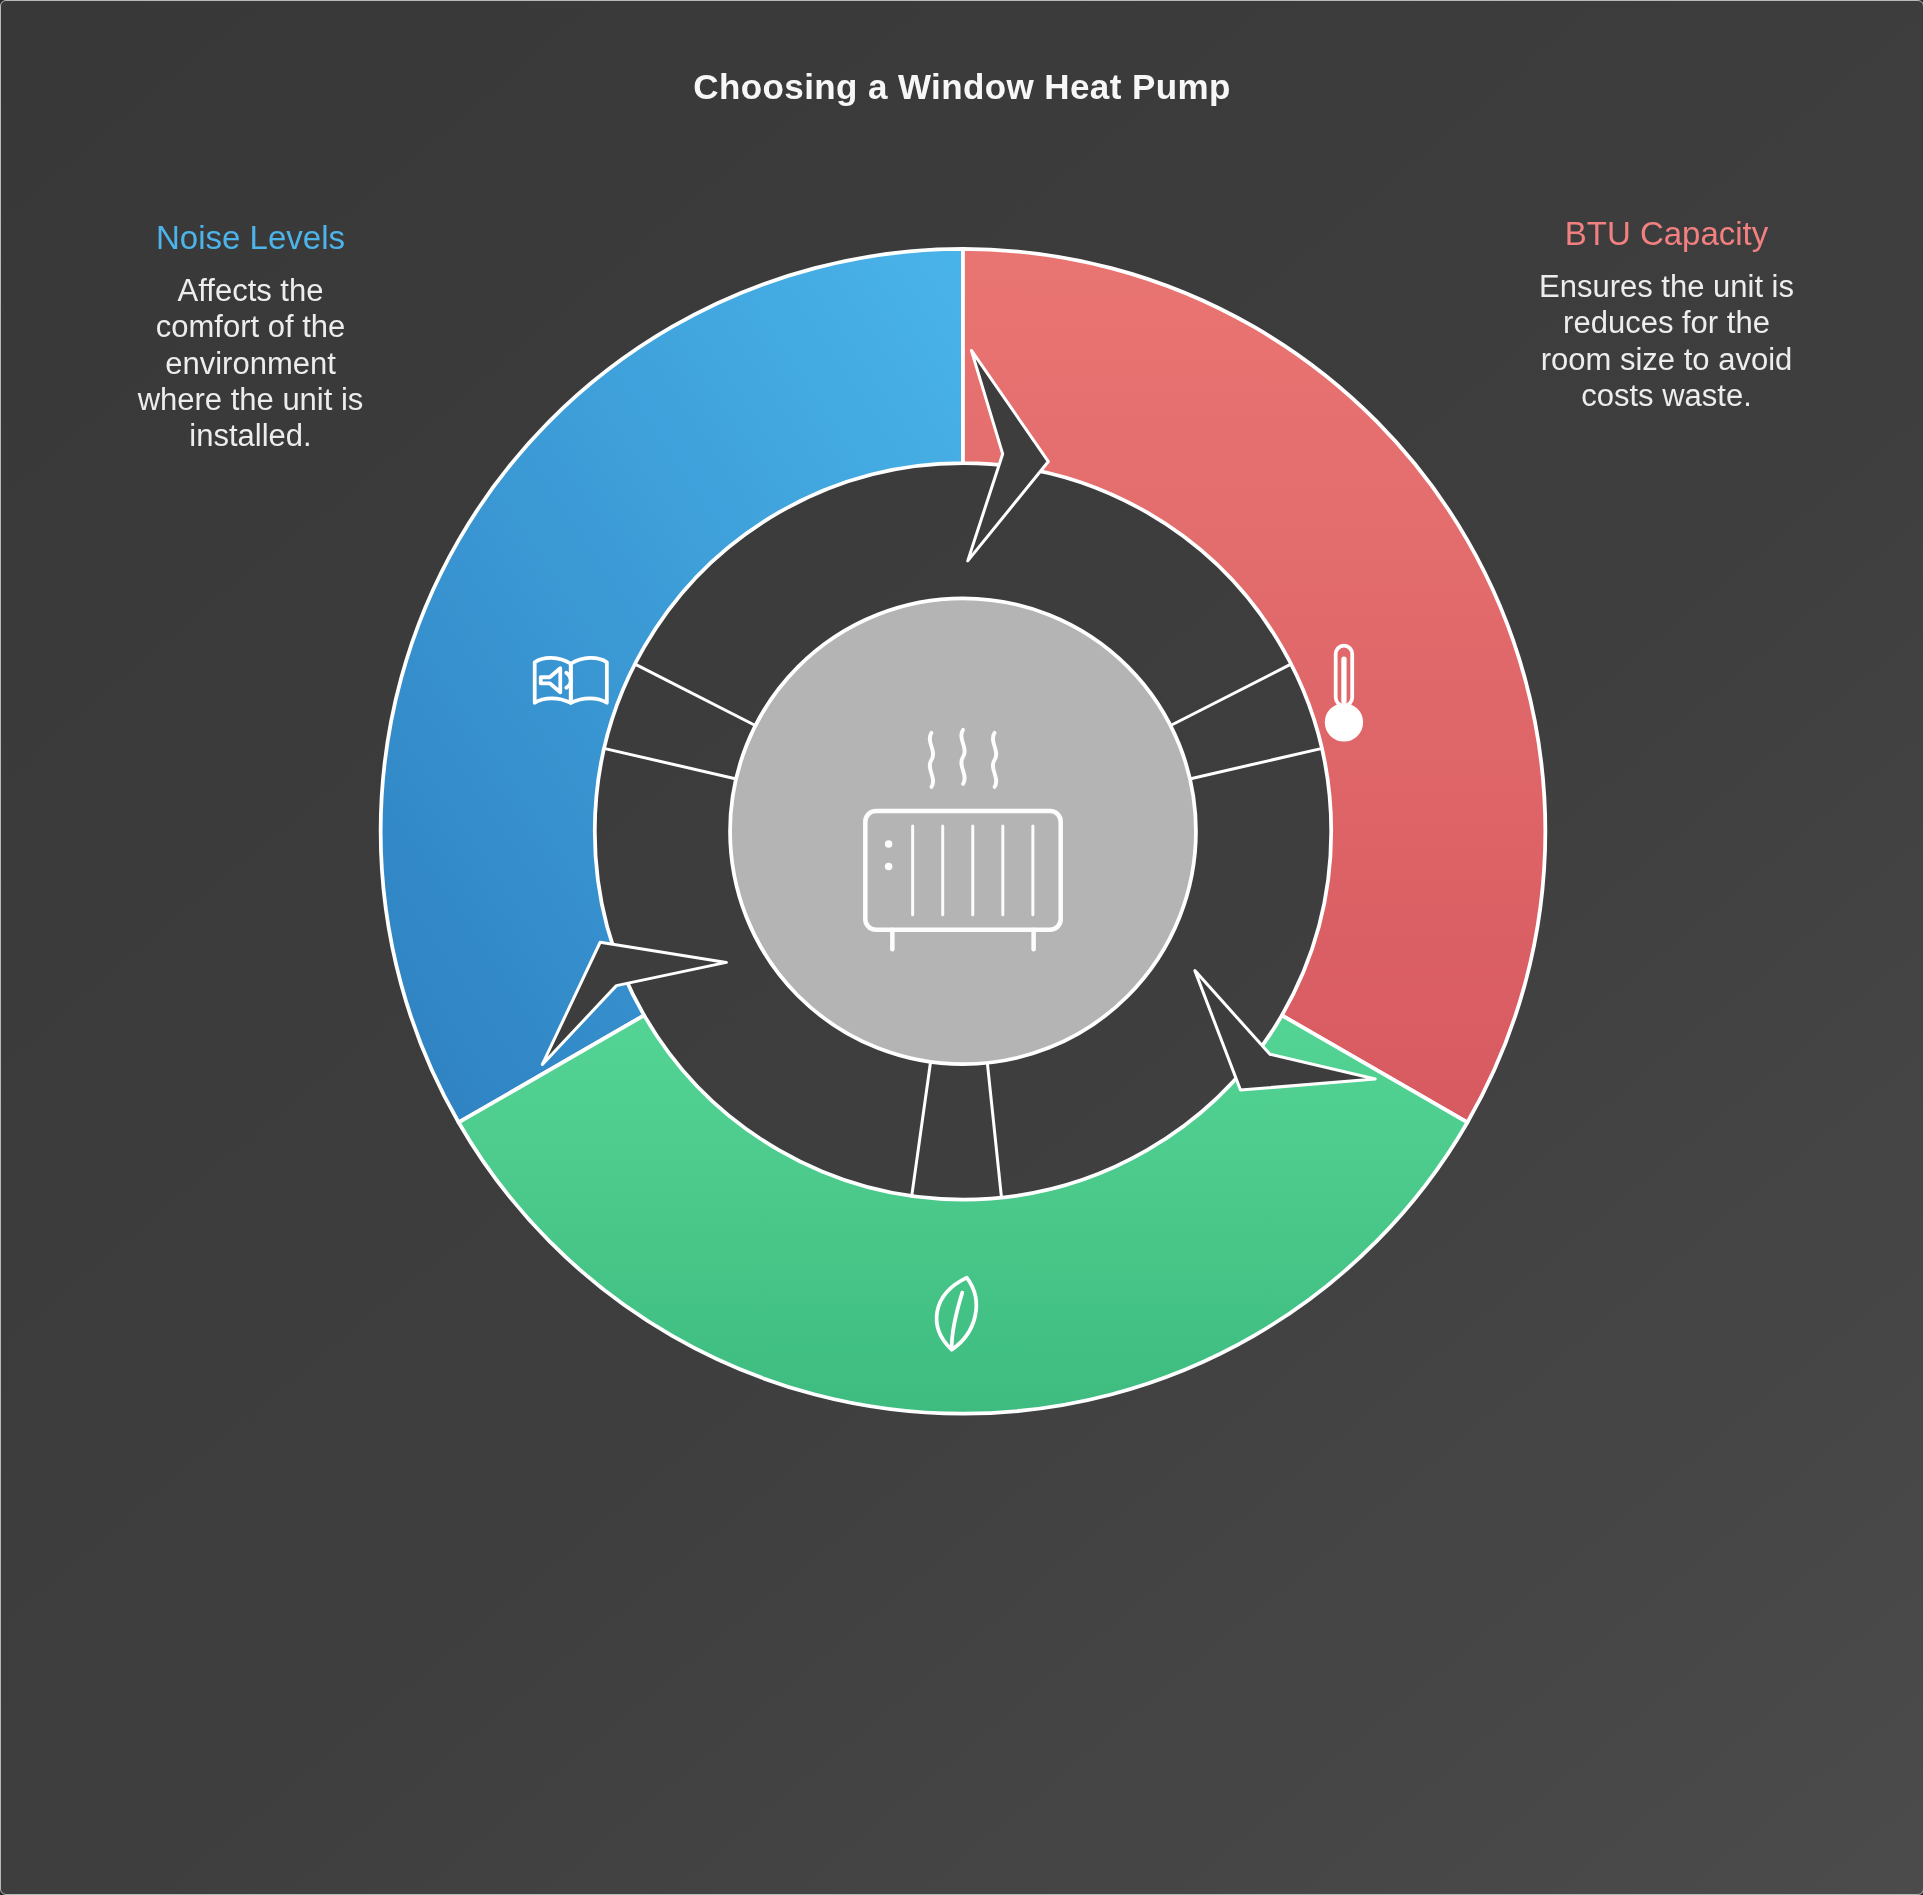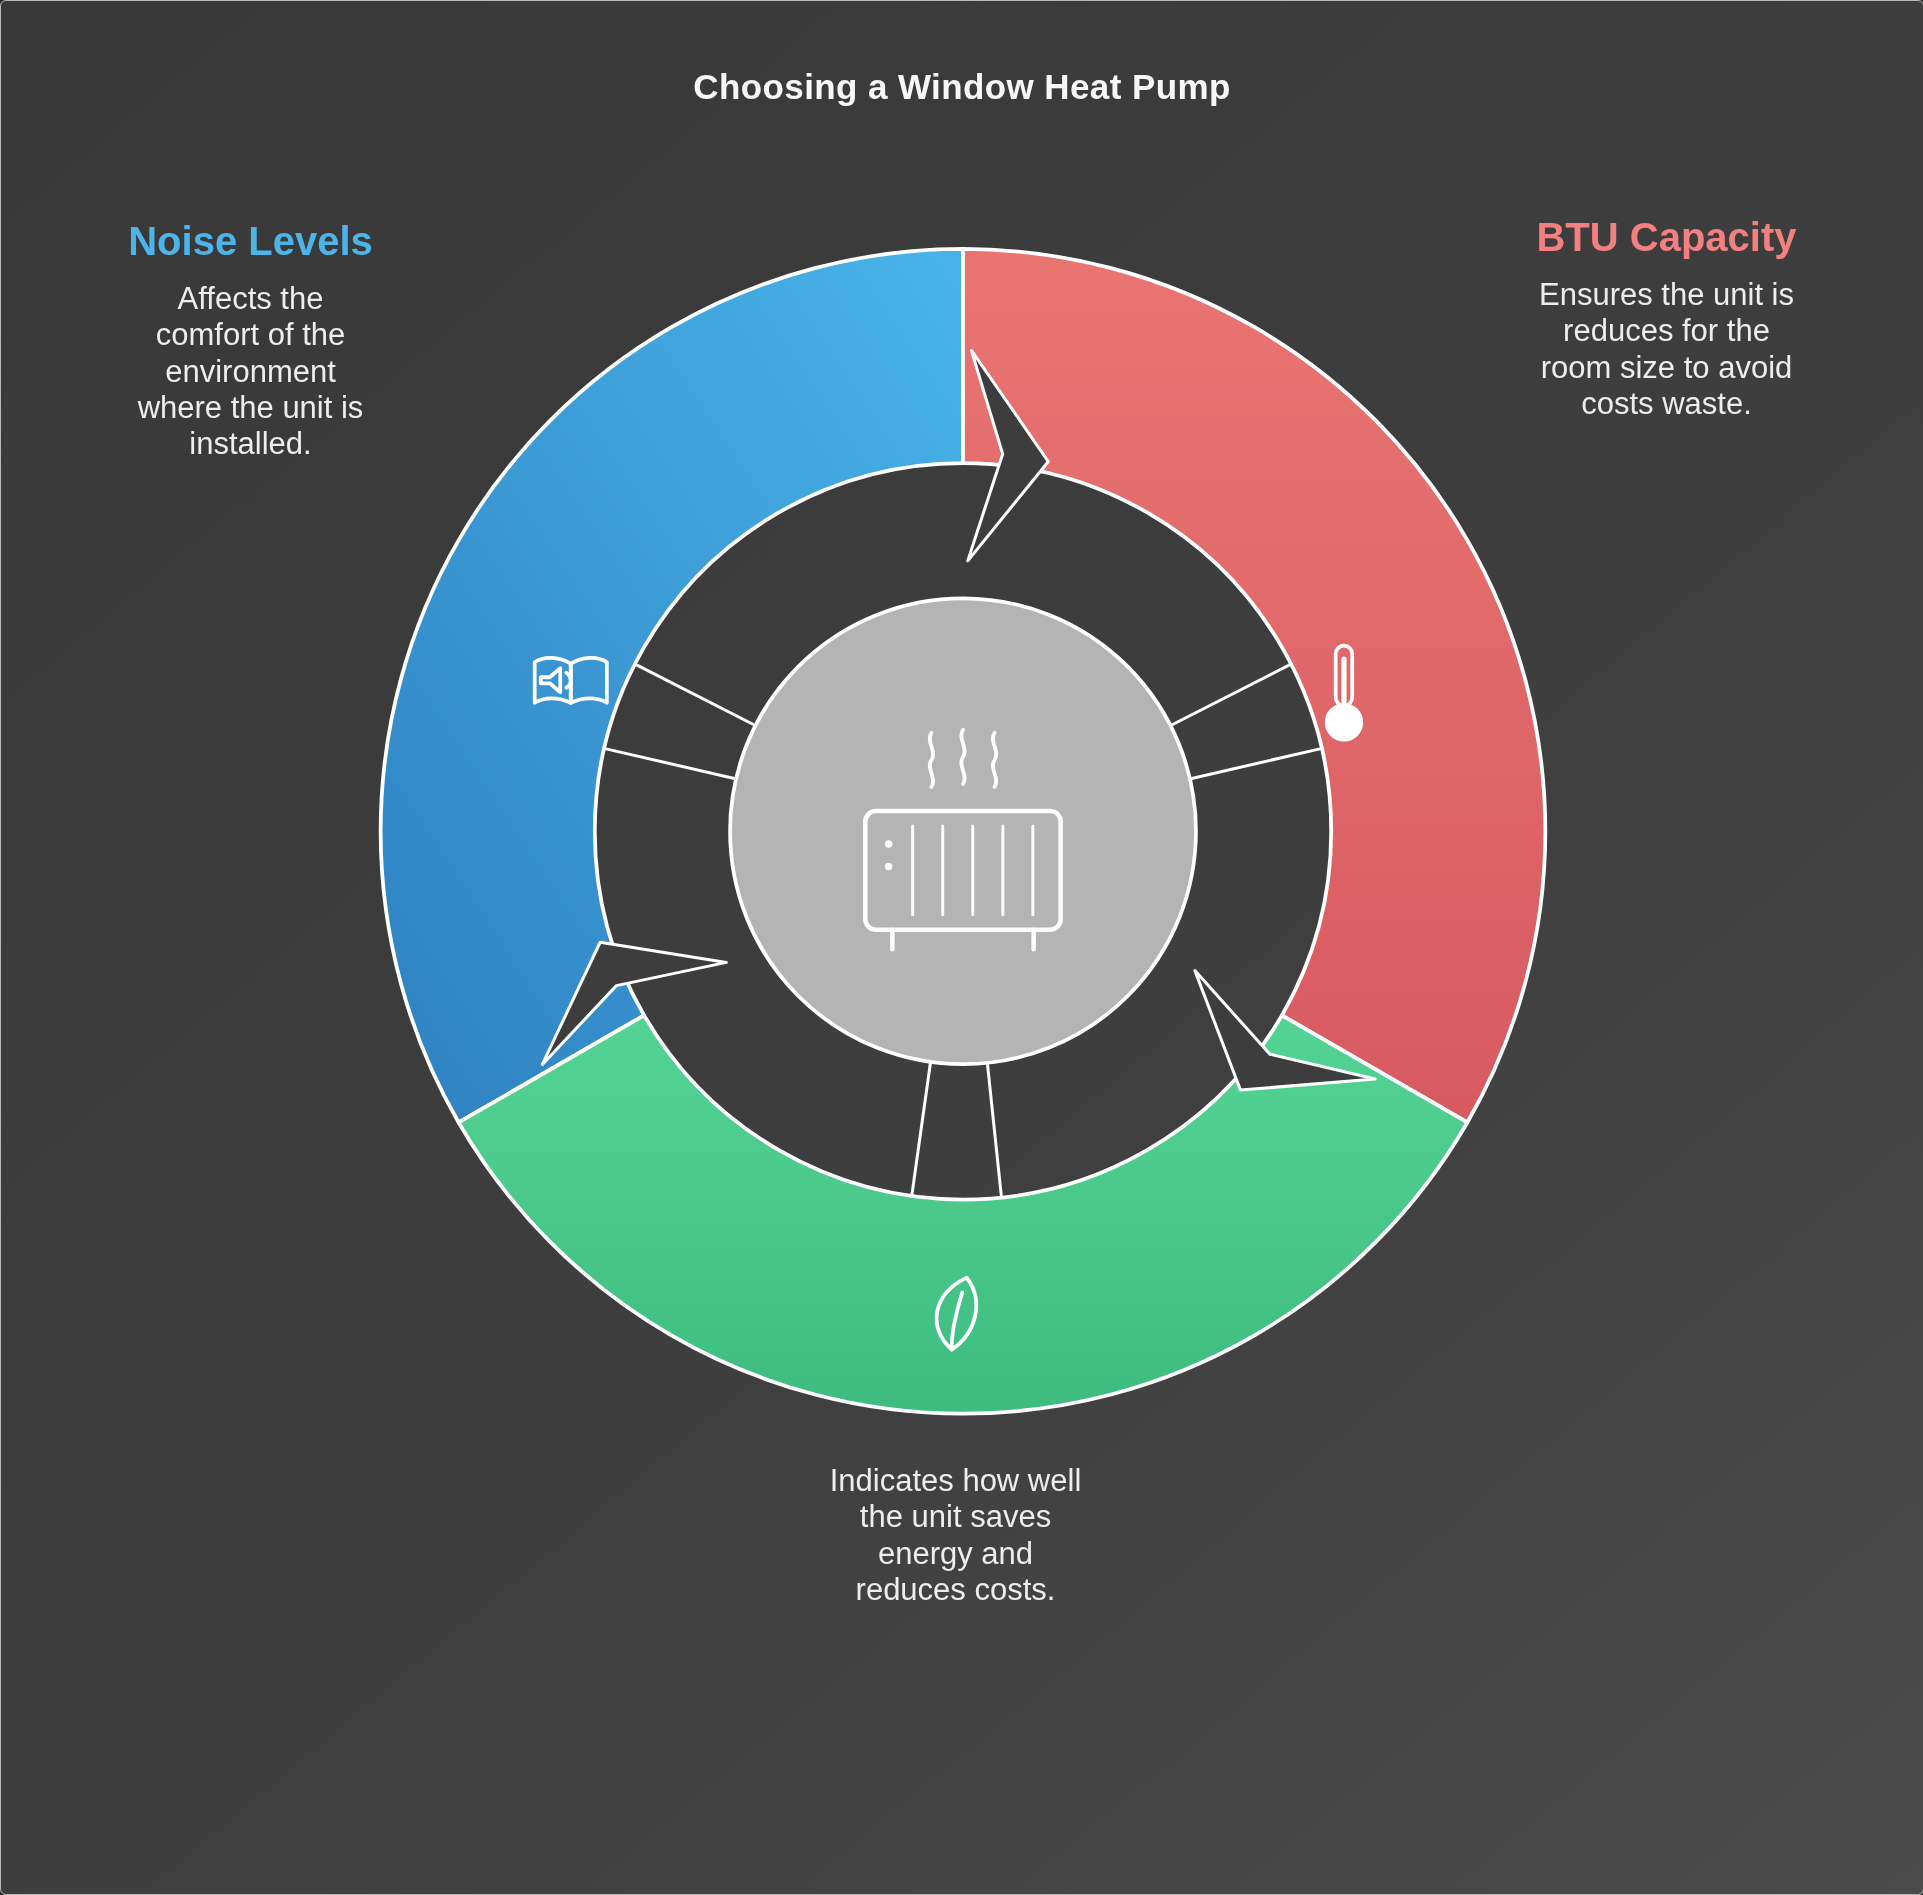--- a/index.html
+++ b/index.html
@@ -15,7 +15,7 @@
   }
   .diagram-svg{position:absolute;left:0;top:0;}
   .label-block{position:absolute;text-align:center;}
-  .label-block h2{margin:0 0 16.5px 0;font-size:40px;font-weight:700;line-height:1.14;}
+  .label-block h2{margin:0 0 16.5px 0;font-size:33px;font-weight:400;line-height:1.14;}
   .hd-blue{color:#4db4ea;}
   .hd-red{color:#f28080;}
   .hd-green{color:#51cd8f;}

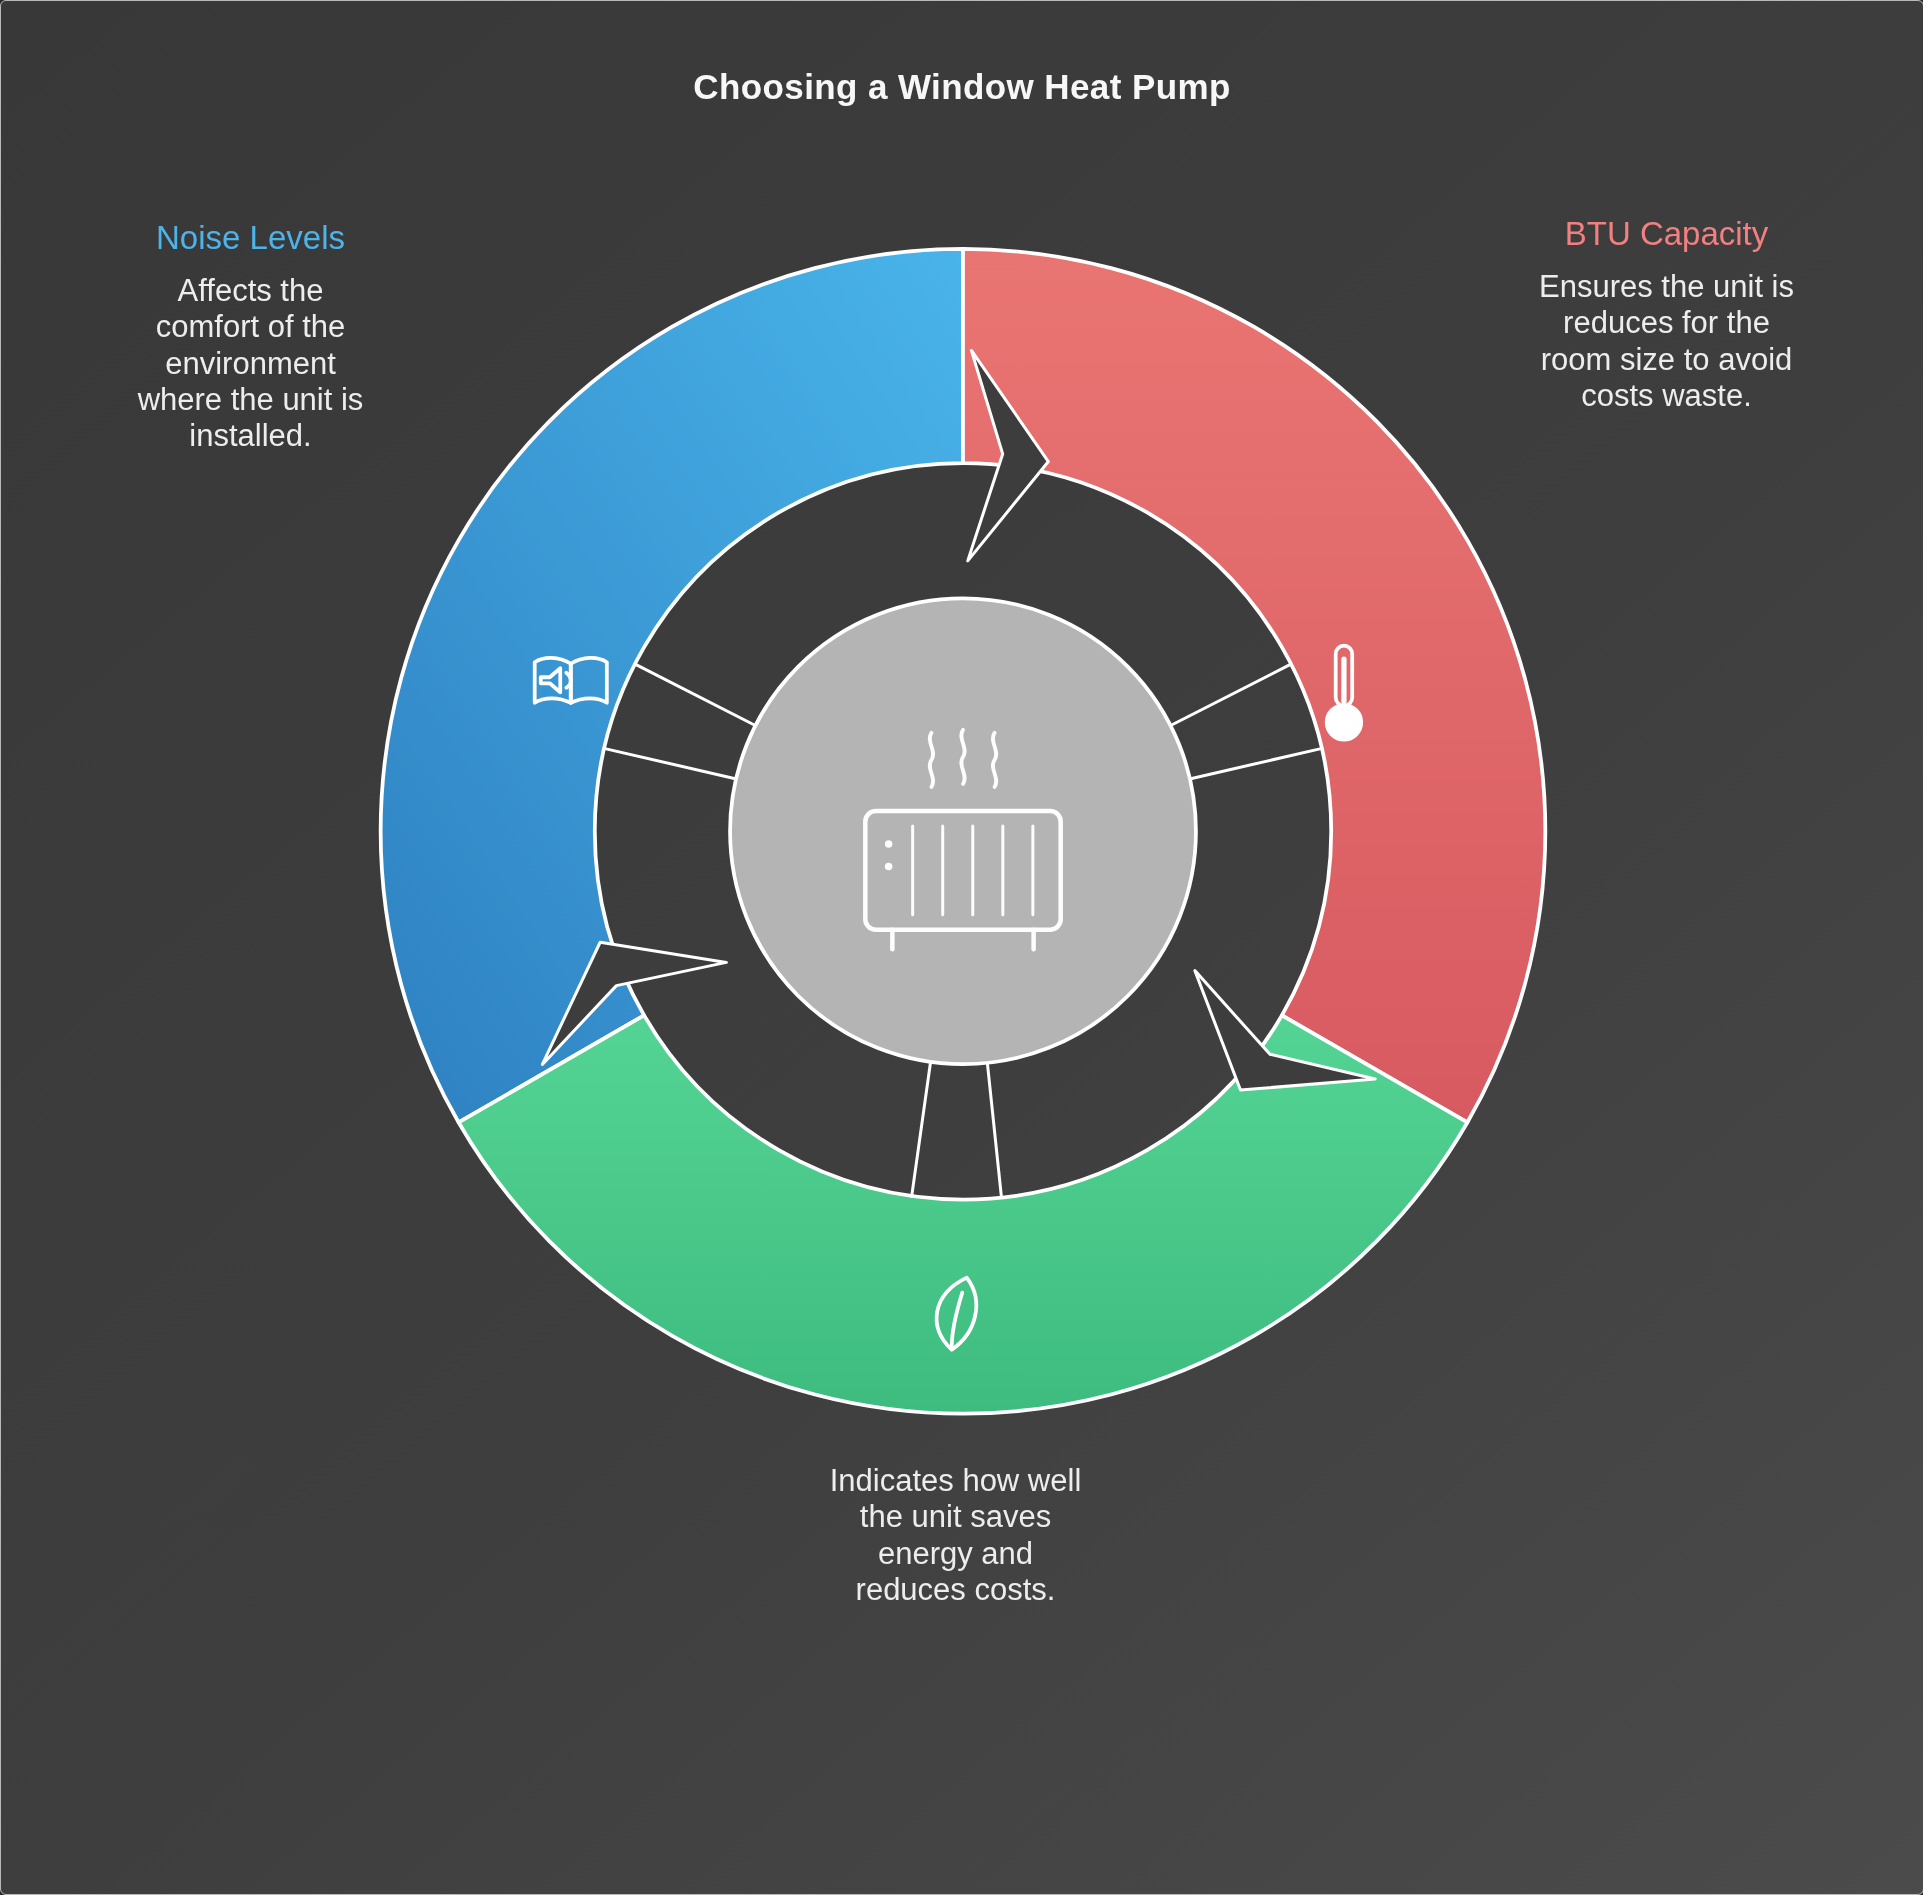--- a/index.html
+++ b/index.html
@@ -128,12 +128,6 @@
   </div>
 
   <div class="label-block" id="block-energy">
-    <div class="desc">
-      <div>Indicates how well</div>
-      <div>the unit saves</div>
-      <div>energy and</div>
-      <div>reduces costs.</div>
-    </div>
   </div>
 
 </div>

